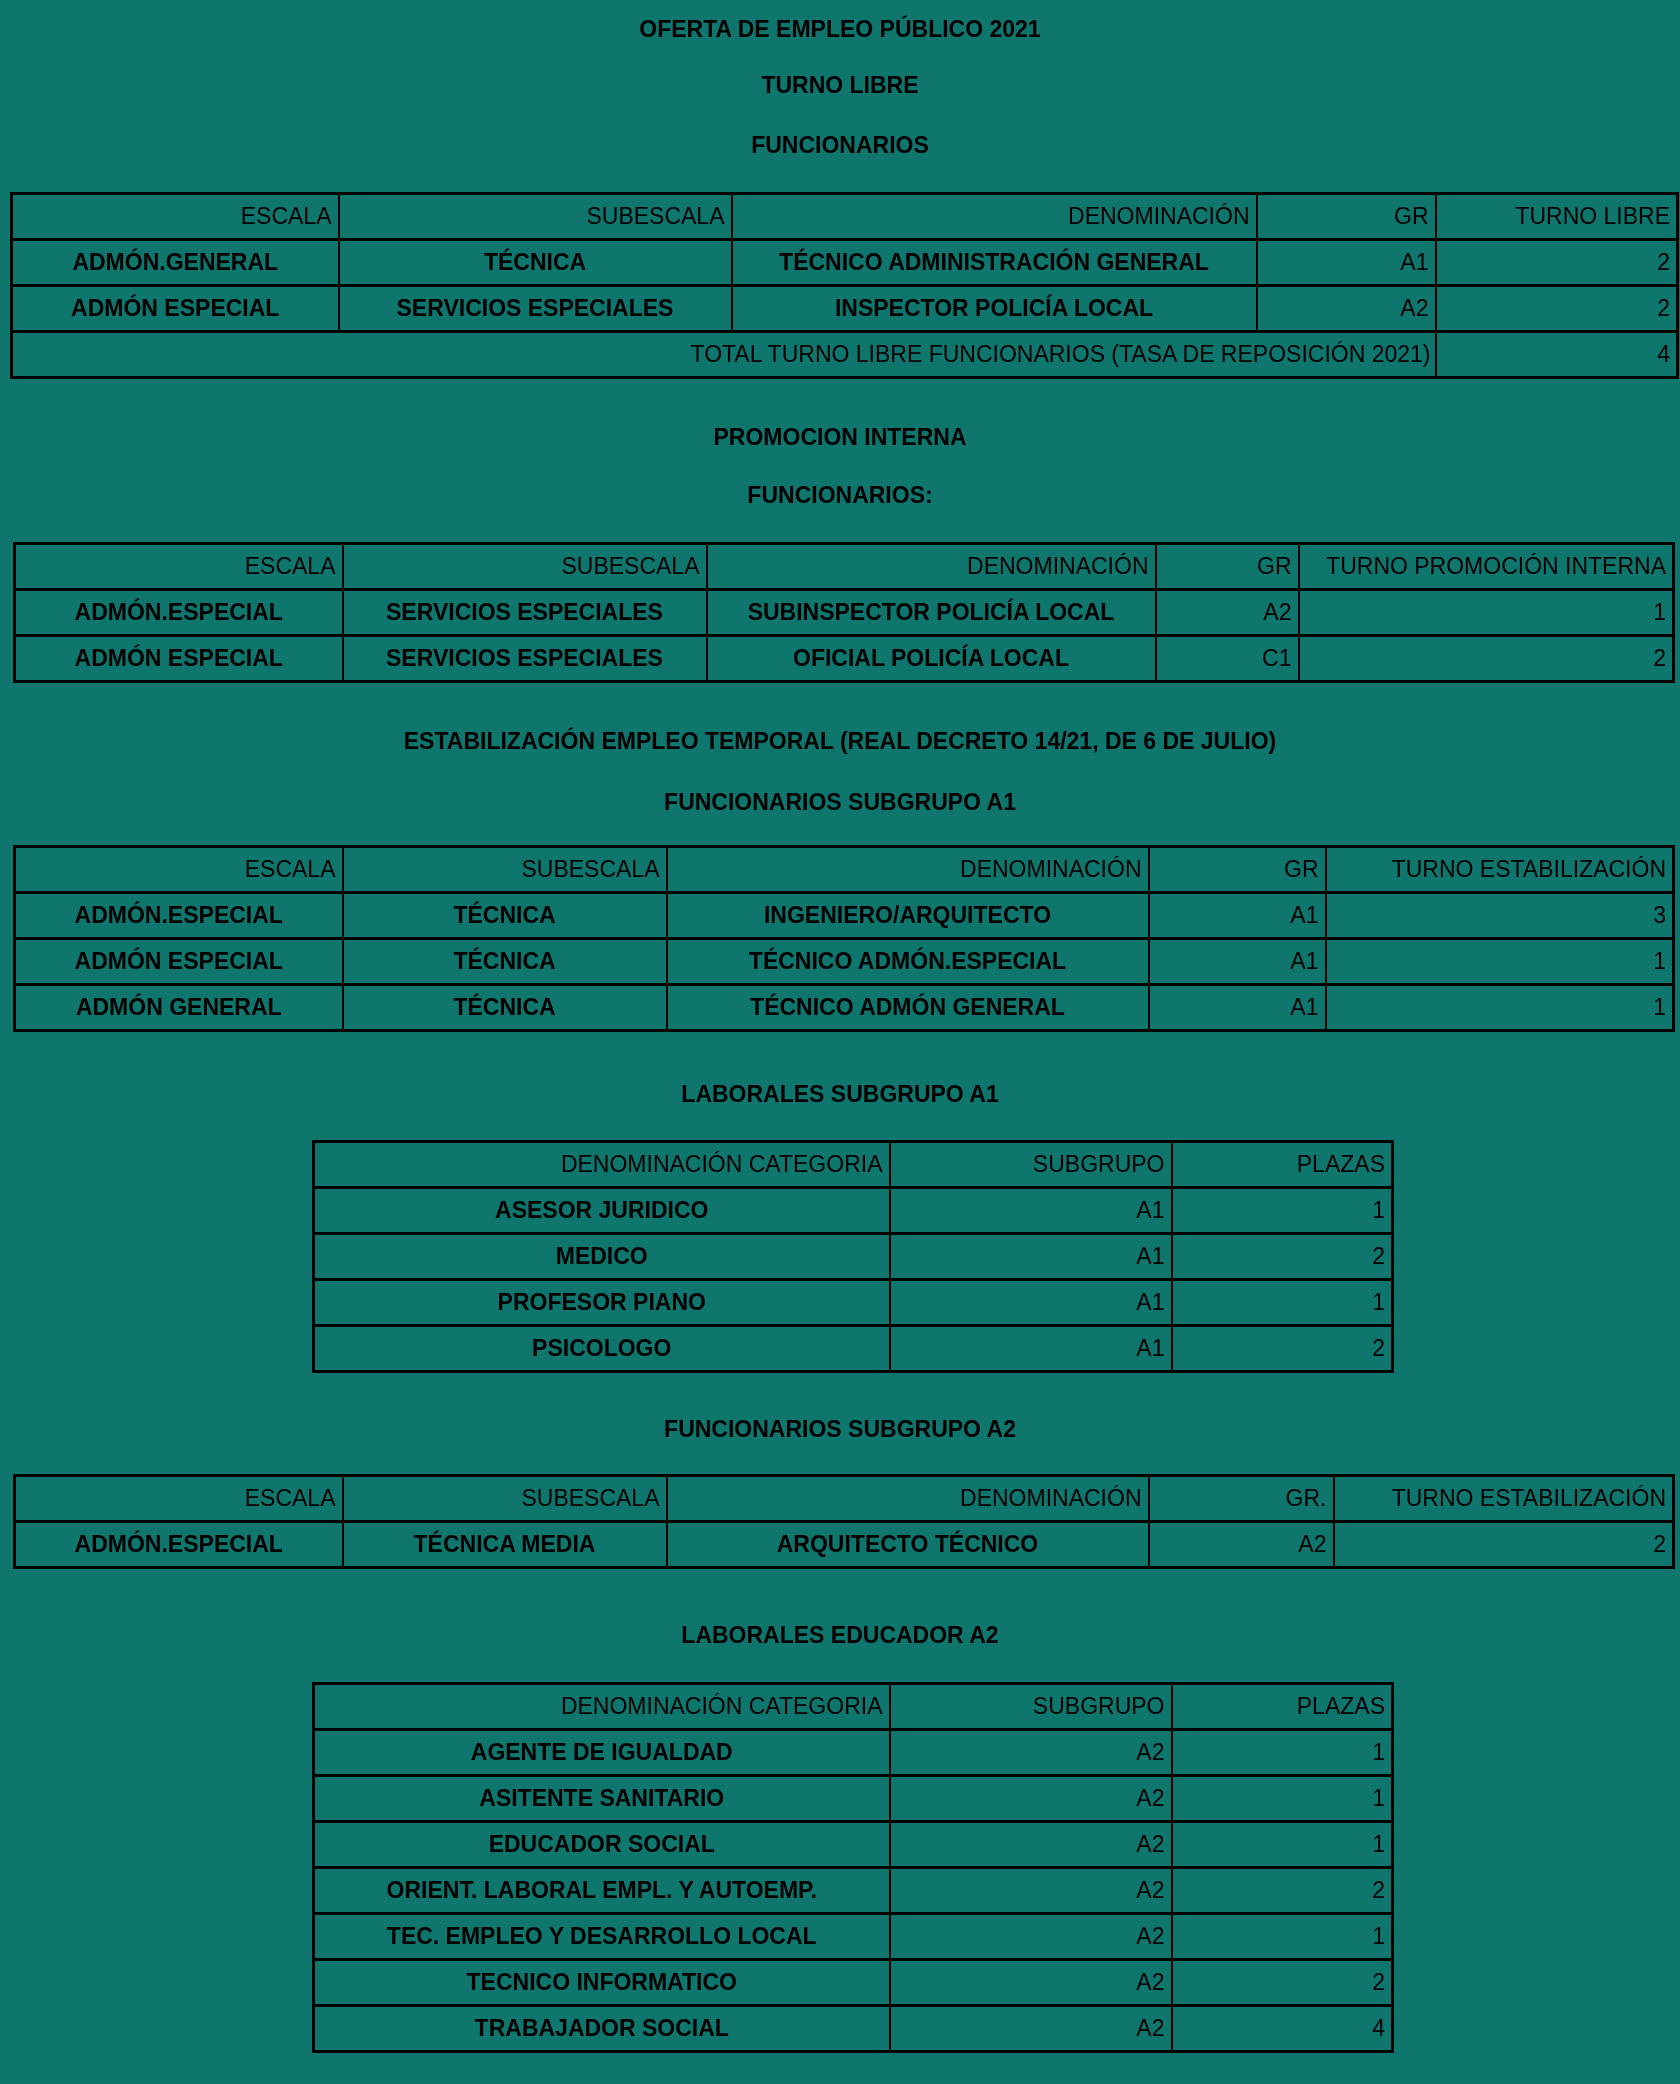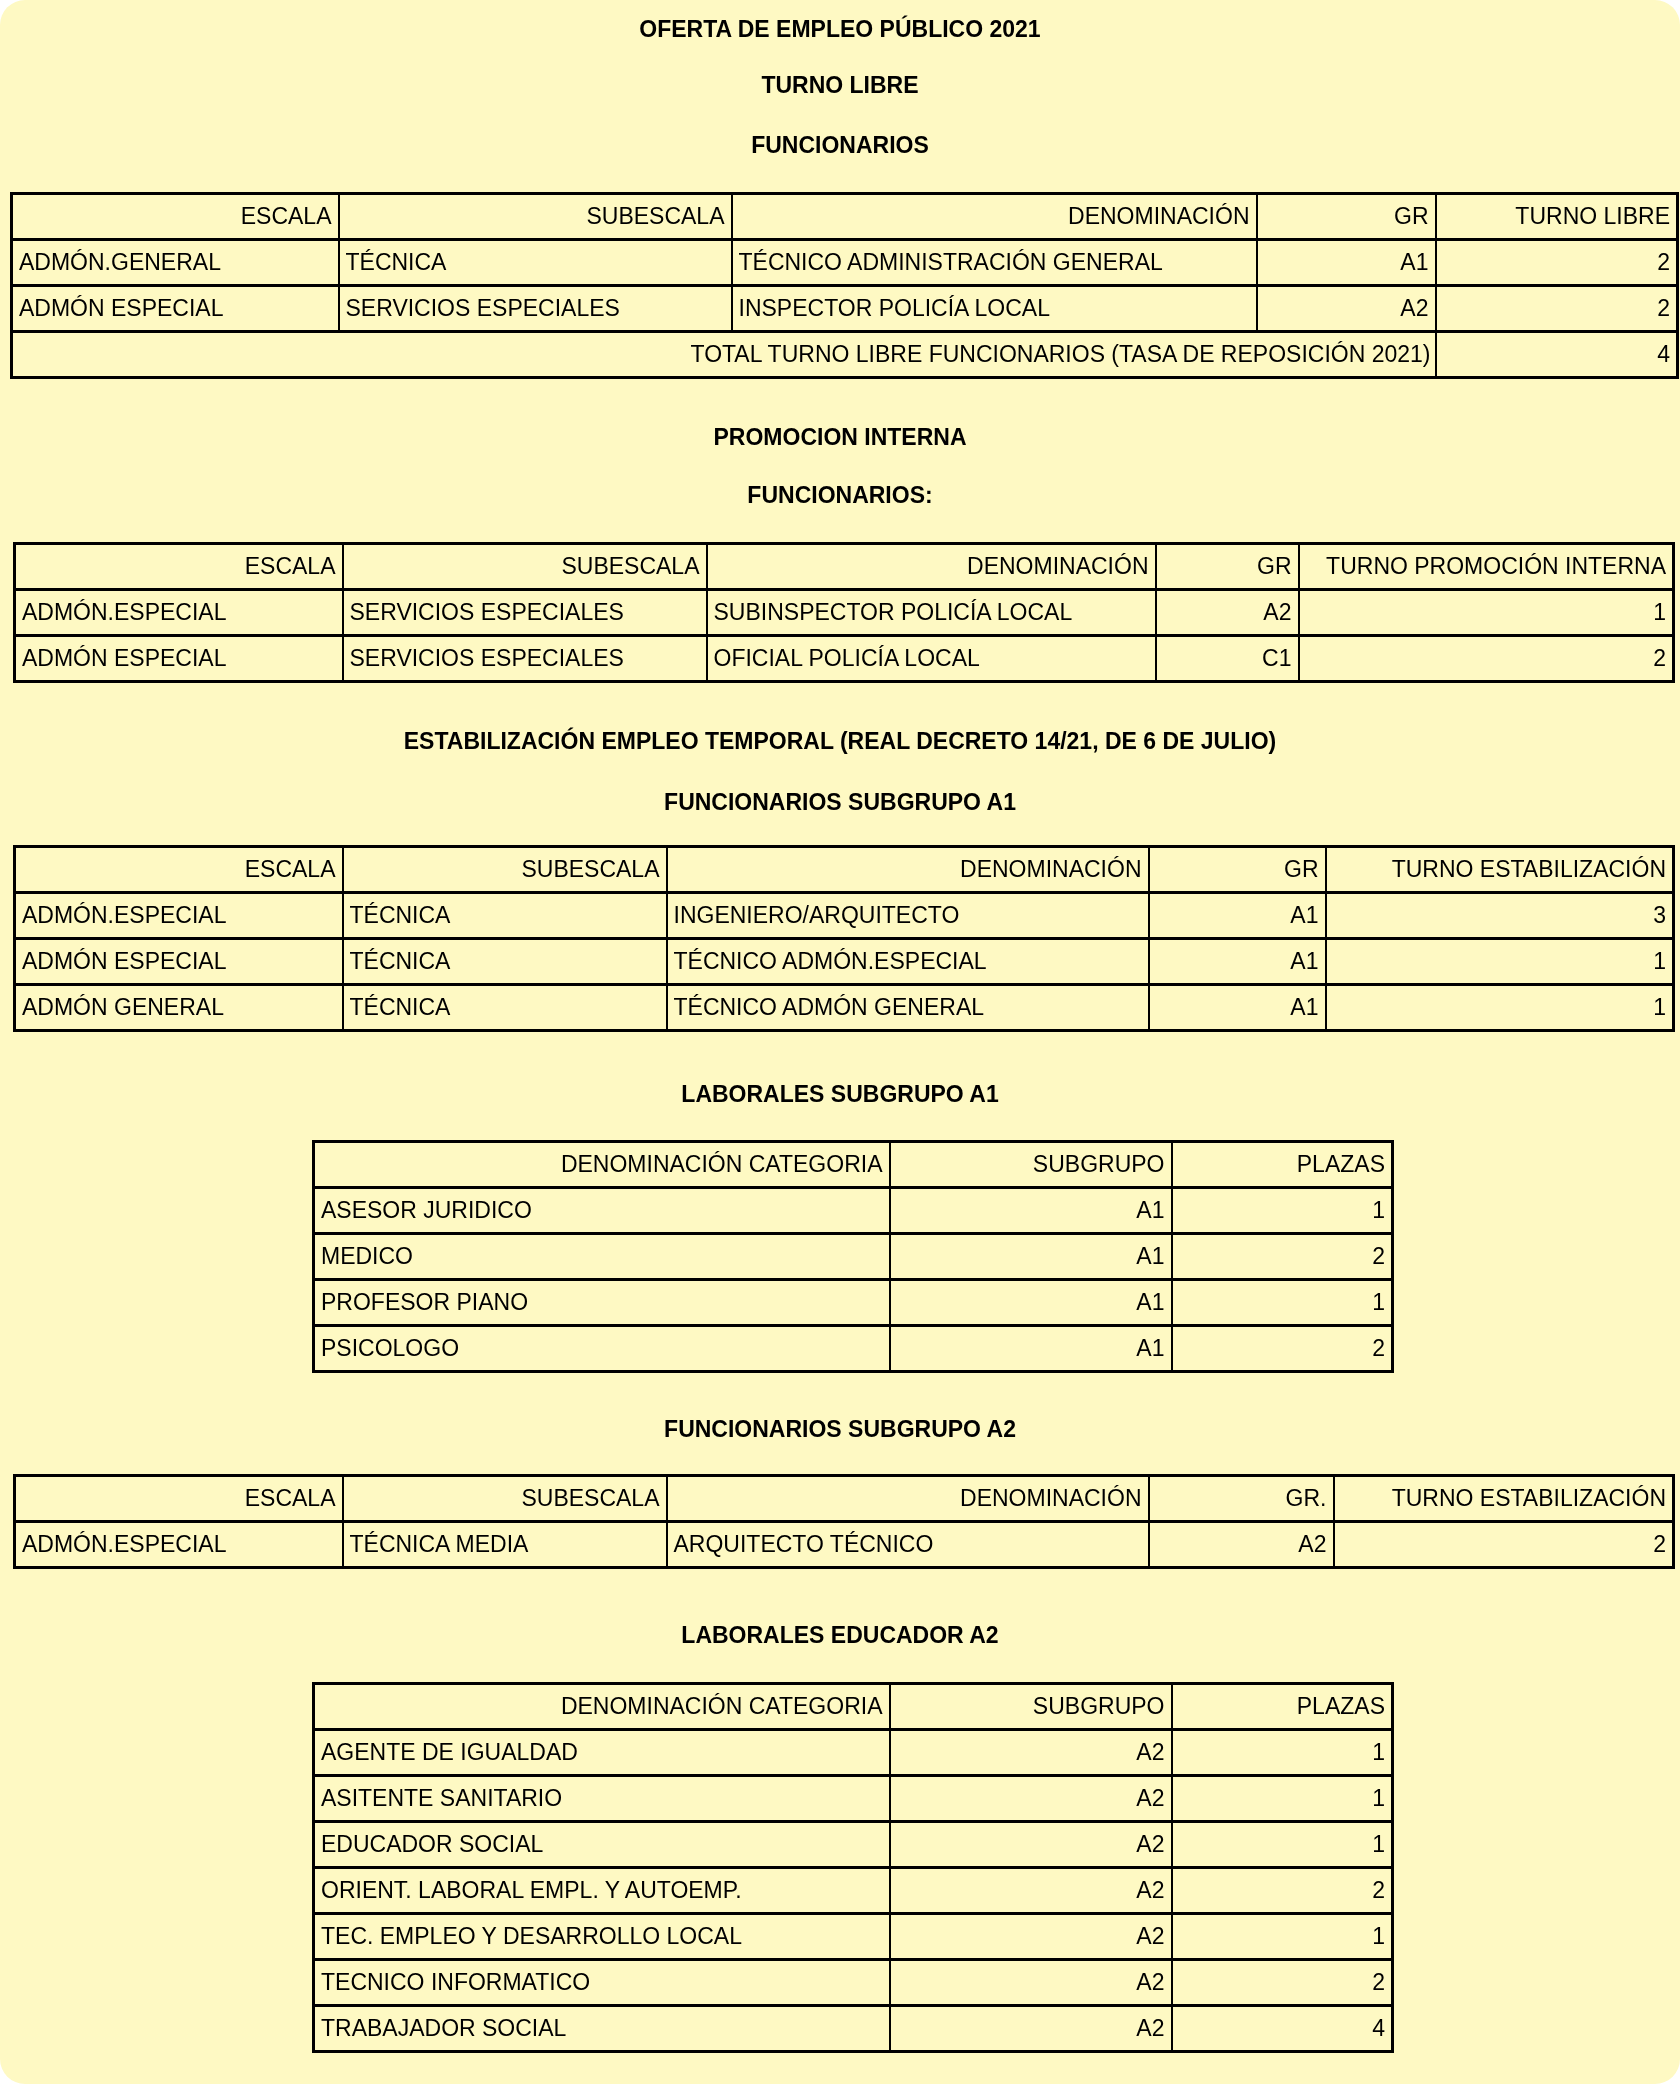--- a/index.html
+++ b/index.html
@@ -7,11 +7,10 @@
     position:relative;
     width:1680px;
     height:2084px;
-    background:#fef9c3;
+    background:#0f766e;
     color:#000000;
     font-family:"Liberation Sans", sans-serif;
     overflow:hidden;
-    border-radius:25px;
   }
   .heading {
     position:absolute;

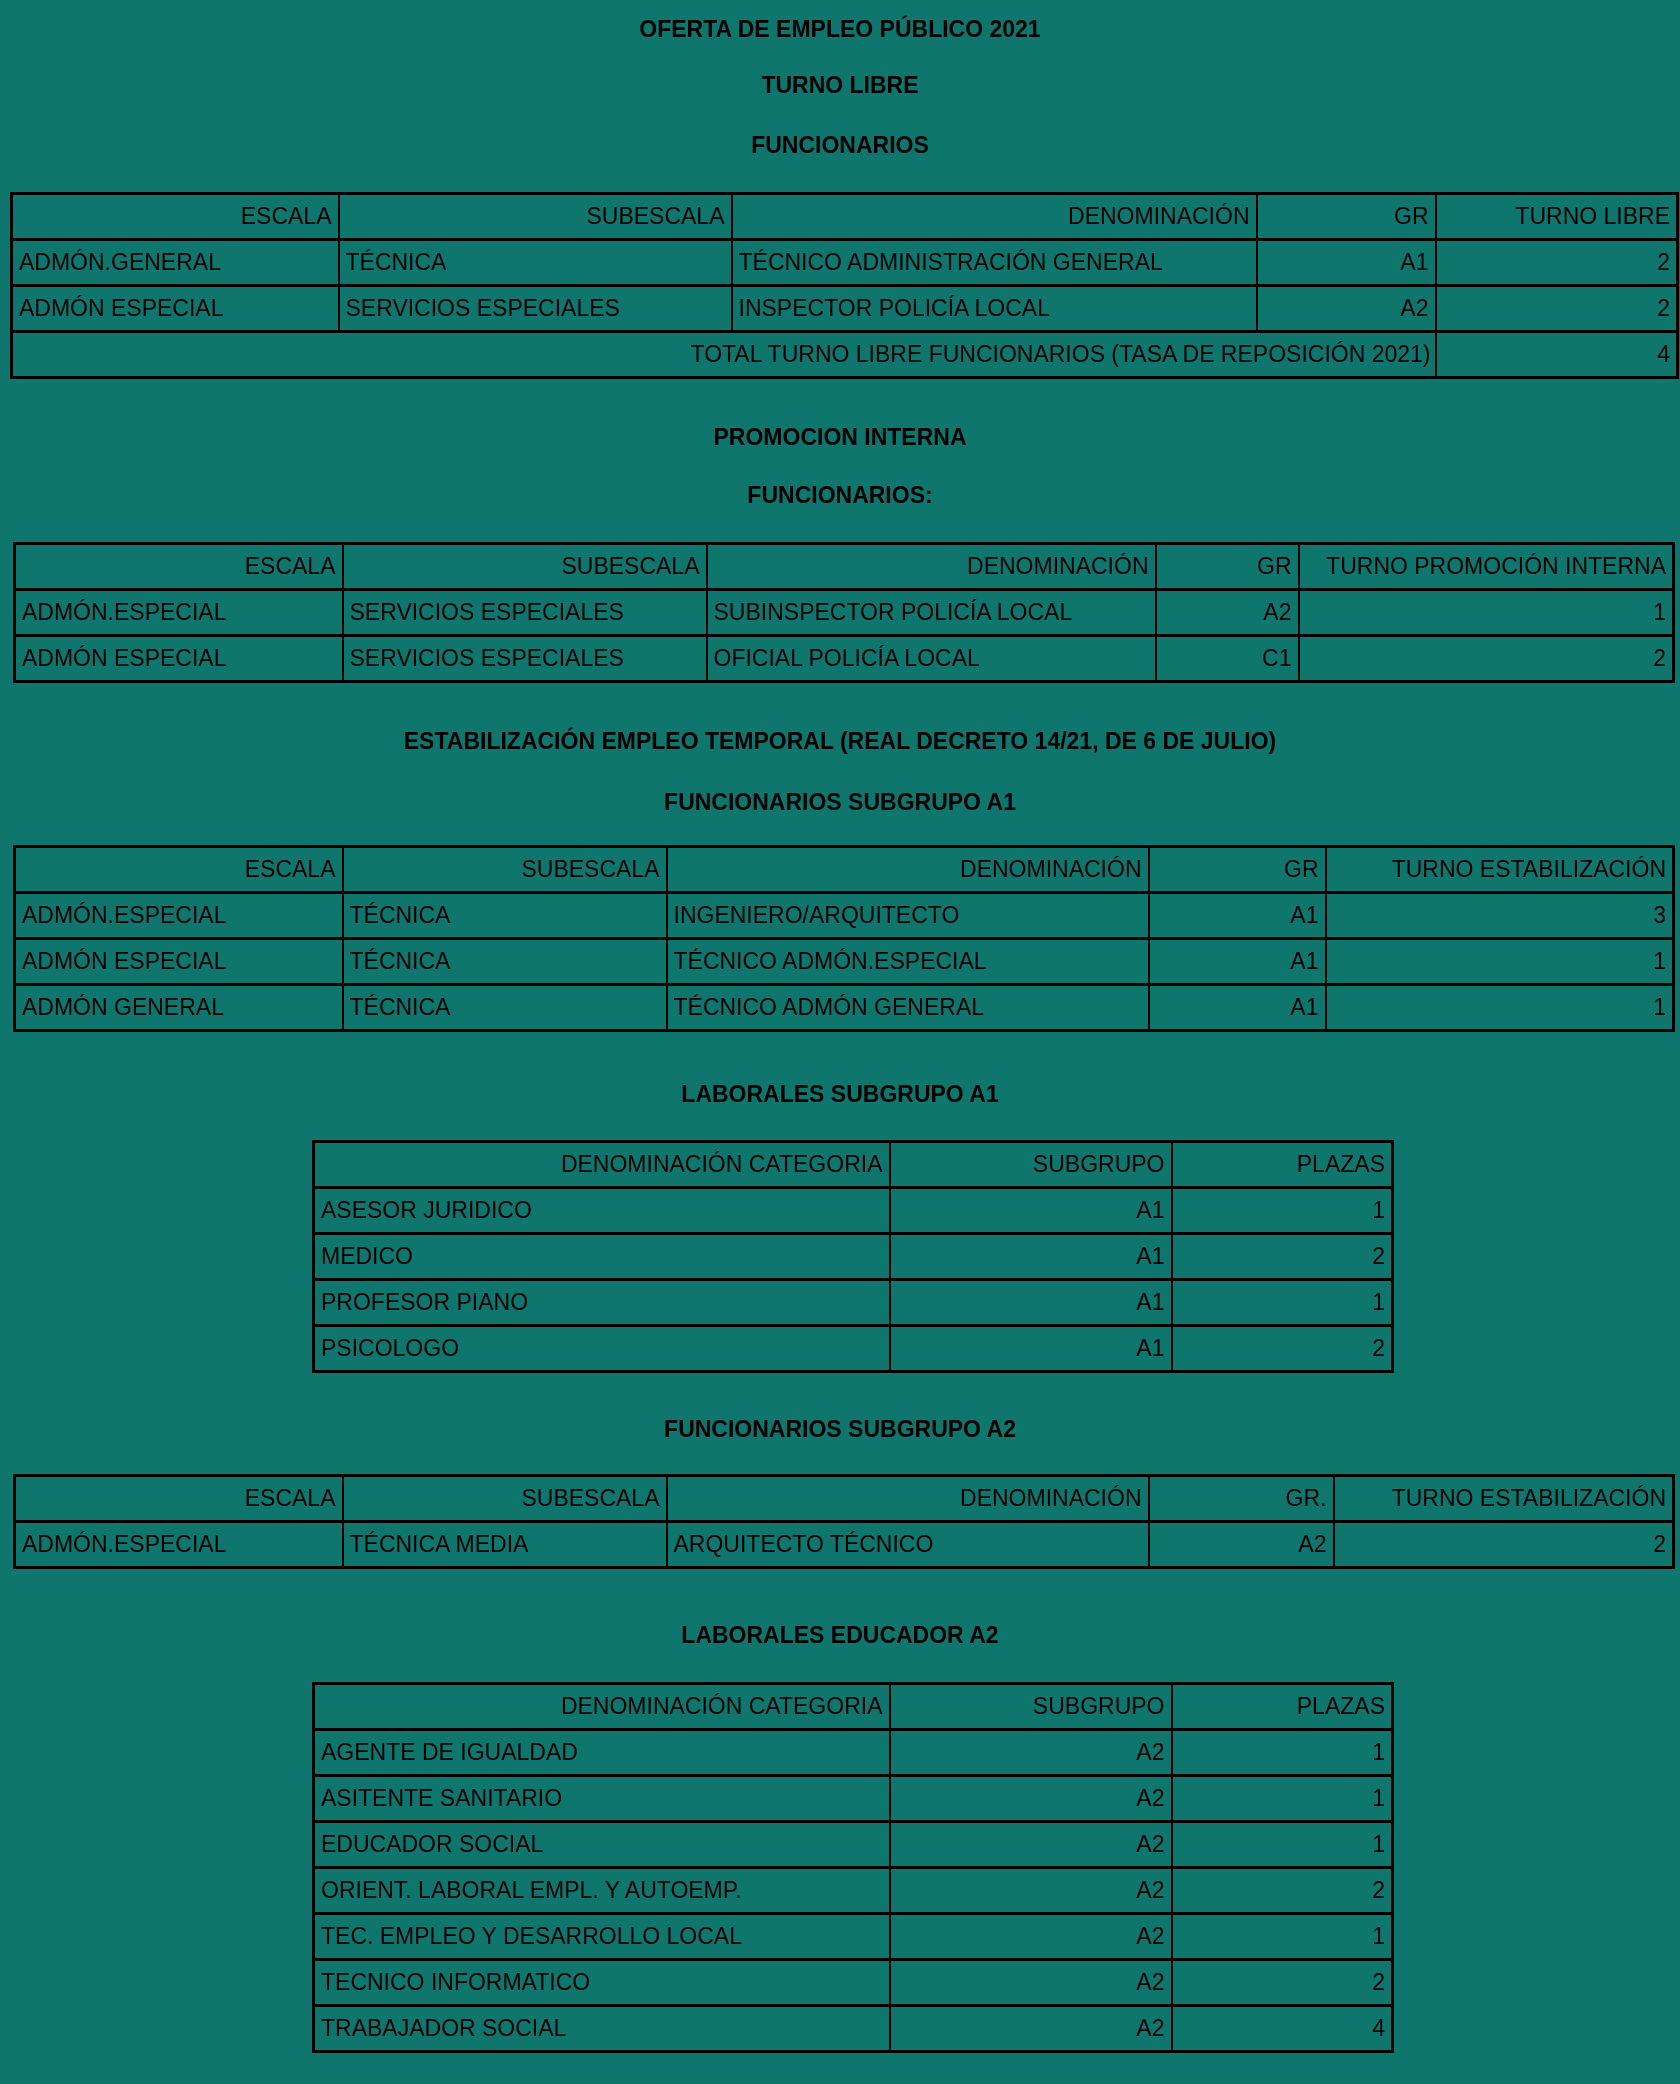--- a/index.html
+++ b/index.html
@@ -40,7 +40,7 @@
     padding:0 6px;
   }
   table.t th { font-weight:normal; text-align:right; }
-  table.t td.l { text-align:left; }
+  table.t td.l { text-align:center;font-weight:bold; }
   table.t td.c { text-align:right; }
   table.t td.r { text-align:right; padding-right:4px; }
 </style>

